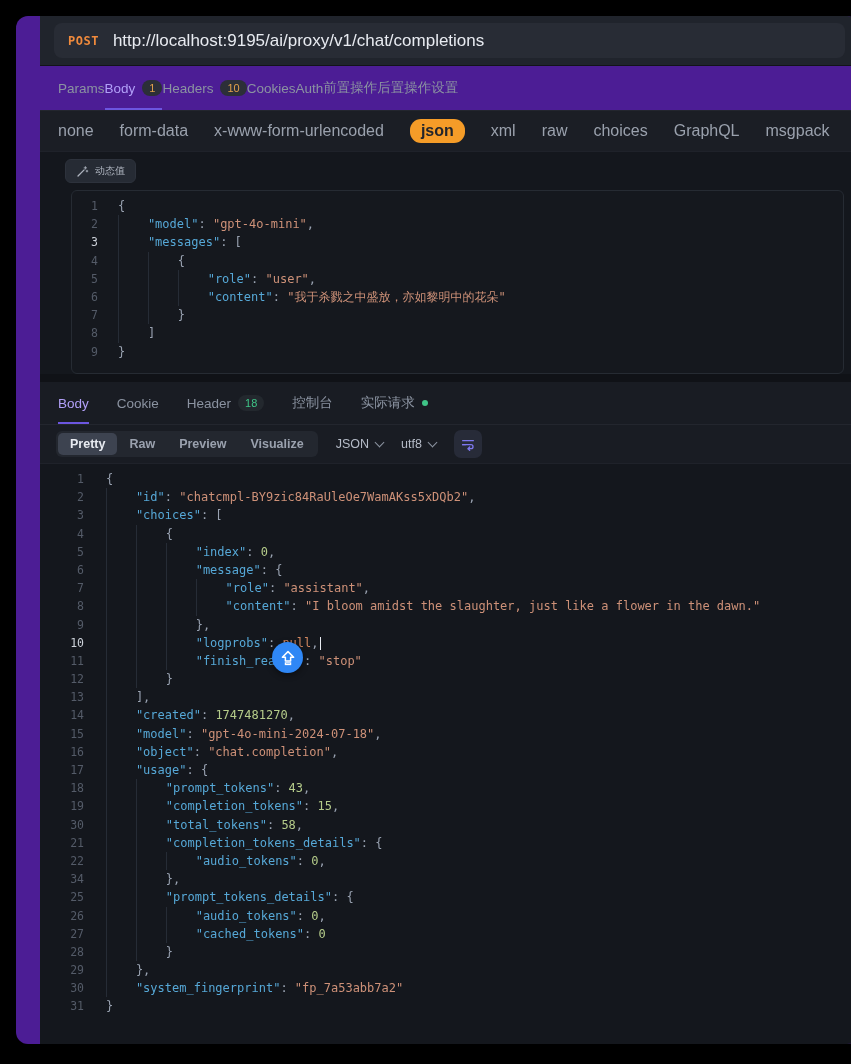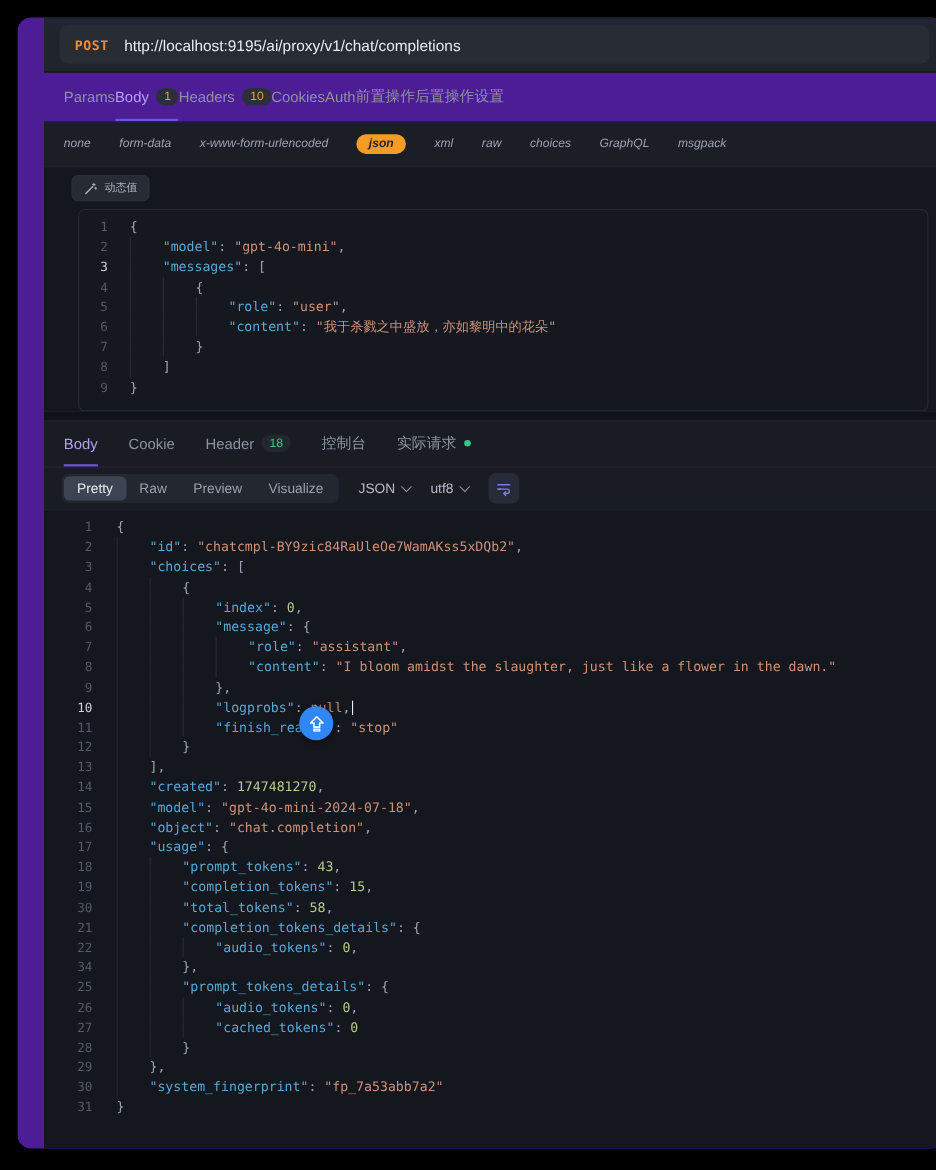--- a/index.html
+++ b/index.html
@@ -10,7 +10,7 @@
   .url-strip{height:50px;background:#20242c;border-bottom:1px solid #121419;display:flex;align-items:center;padding:0 14px;box-sizing:border-box;flex:none;}
   .url-pill{flex:1;height:35px;background:#282c35;border-radius:8px;display:flex;align-items:center;padding:0 14px;}
   .method{color:#f08a3c;font-weight:bold;font-size:12px;letter-spacing:.5px;margin-right:14px;font-family:"DejaVu Sans Mono",monospace;}
-  .url-text{color:#e8ebf1;font-size:14px;}
+  .url-text{color:#e8ebf1;font-size:17px;}
   
   .tabs-row{height:44px;display:flex;align-items:stretch;padding:0 18px;border-bottom:1px solid #23262e;flex:none;}
   .tab{display:flex;align-items:center;gap:7px;color:#8b93a1;font-size:13.5px;cursor:pointer;border-bottom:2px solid transparent;padding-top:2px;box-sizing:border-box;}

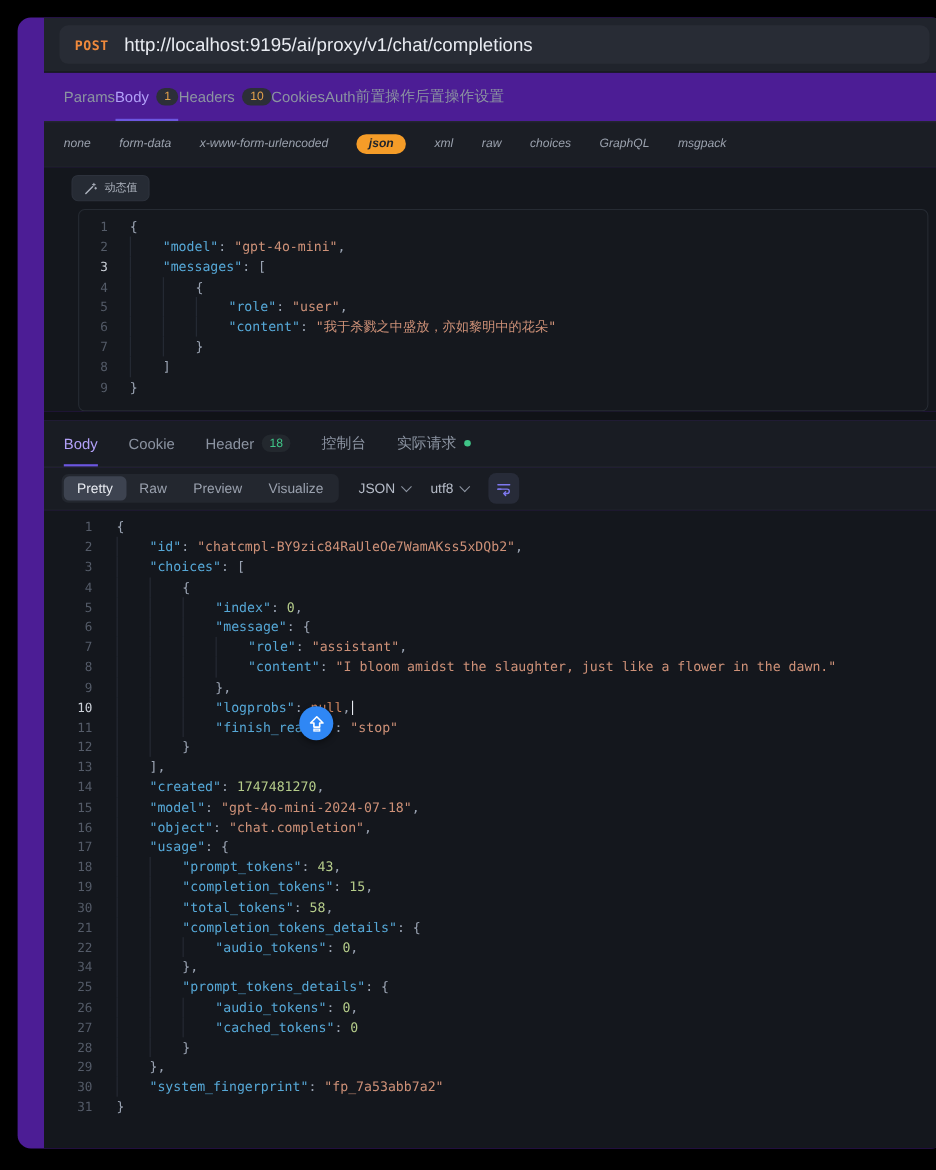--- a/index.html
+++ b/index.html
@@ -20,7 +20,7 @@
   .dot{width:6px;height:6px;border-radius:50%;background:#3fc487;display:inline-block;}
   
   .bodytype-row{height:40px;display:flex;align-items:center;padding:0 18px;gap:26px;border-bottom:1px solid #1f222a;flex:none;background:#1b1e25;}
-  .btype{color:#9aa1ad;font-size:11px;cursor:pointer;font-style:italic;}
+  .btype{color:#9aa1ad;font-size:16px;cursor:pointer;}
   .btype.selected{background:#f59c28;color:#22252b;font-weight:bold;border-radius:11px;padding:3px 11px;}
   
   .req-lower{background:#14171d;flex:none;}

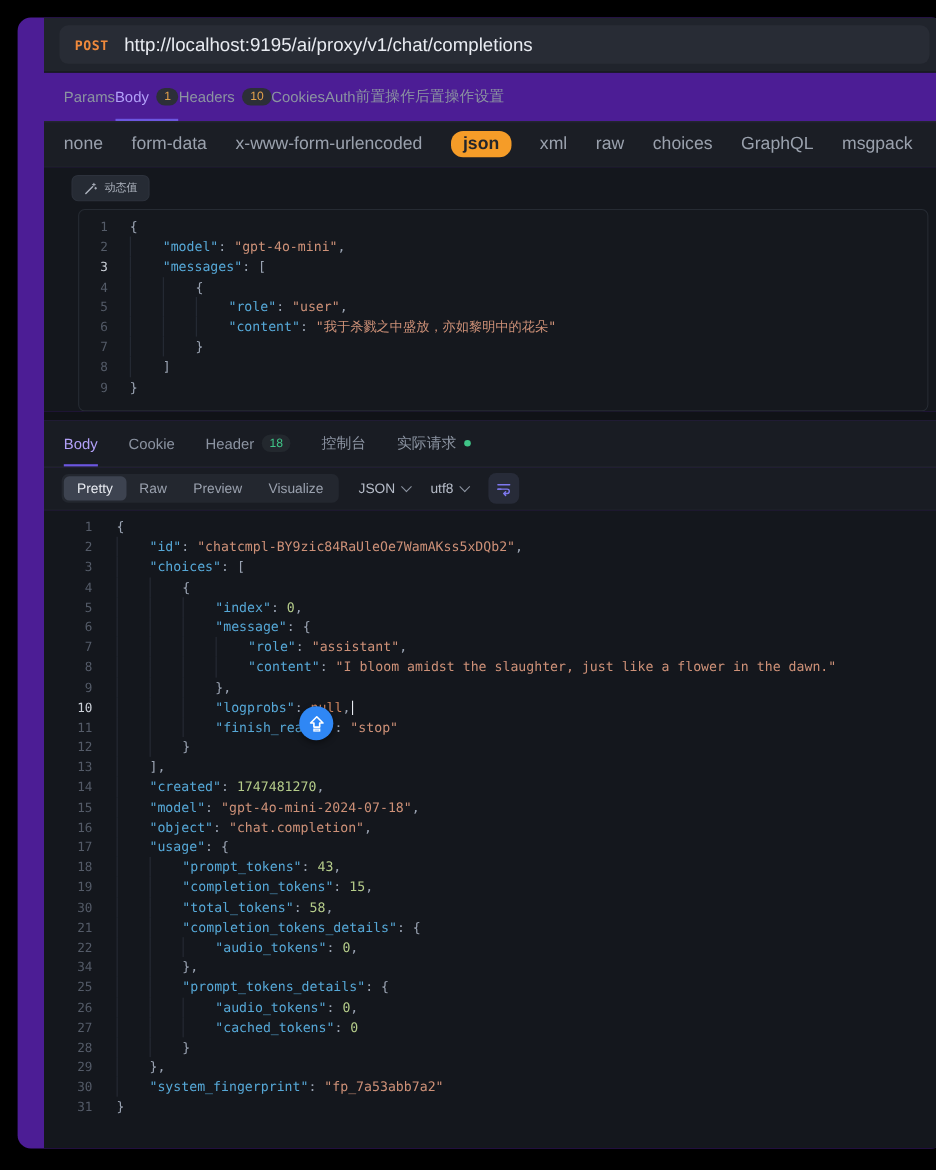--- a/index.html
+++ b/index.html
@@ -47,7 +47,7 @@
   .resp-tabs-row{height:42px;display:flex;align-items:stretch;padding:0 18px;gap:28px;background:#191c23;border-bottom:1px solid #23262e;flex:none;}
   .resp-controls{height:38px;display:flex;align-items:center;padding:0 16px;background:#191c23;border-bottom:1px solid #1f222a;flex:none;gap:18px;}
   .seg-group{display:flex;background:#23272f;border-radius:6px;padding:2px;}
-  .seg{color:#9aa1ae;font-size:12.5px;padding:4px 12px;border-radius:5px;cursor:pointer;}
+  .seg{color:#9aa1ae;font-size:12.5px;padding:4px 12px;border-radius:5px;cursor:pointer;font-weight:bold;}
   .seg.active{background:#3d4350;color:#e8ebf1;}
   .ddl{display:flex;align-items:center;color:#b6bcc8;font-size:12.5px;cursor:pointer;}
   .chev{width:6px;height:6px;border-right:1.5px solid #8b93a0;border-bottom:1.5px solid #8b93a0;

